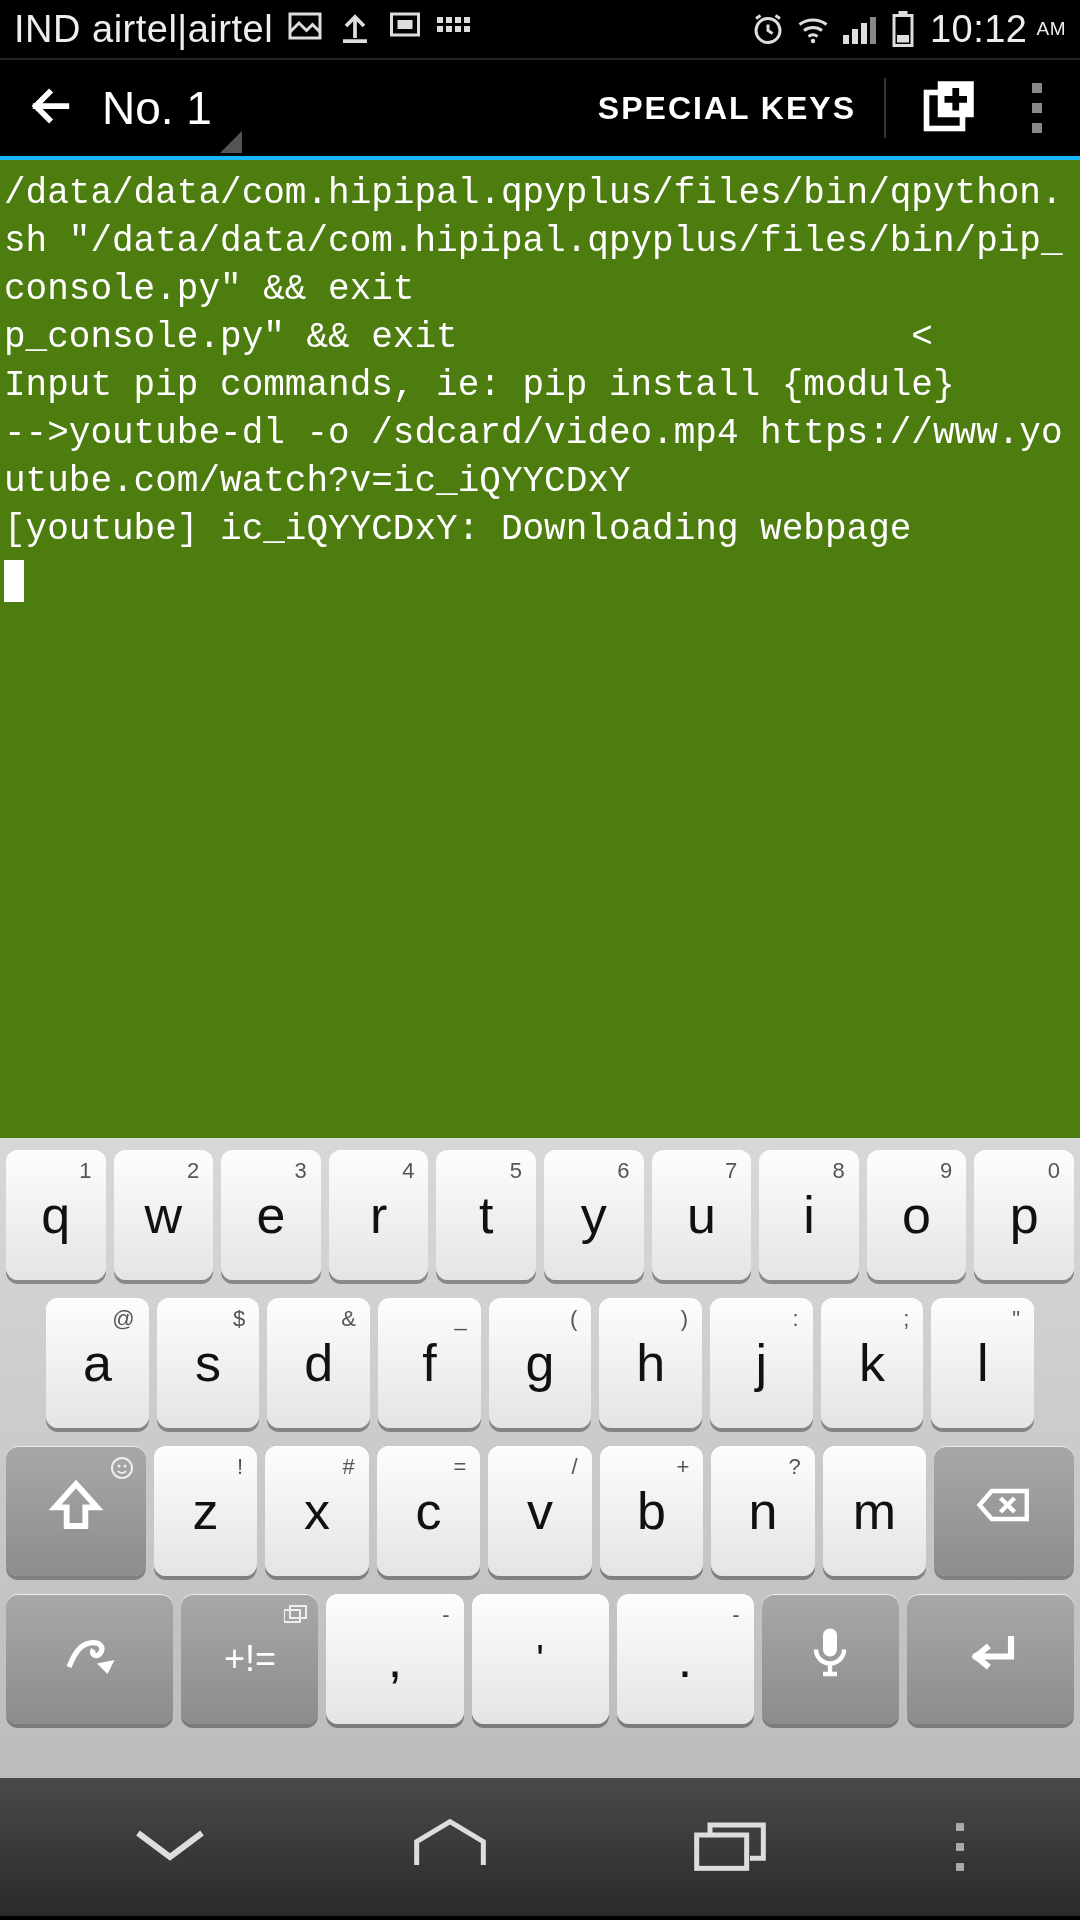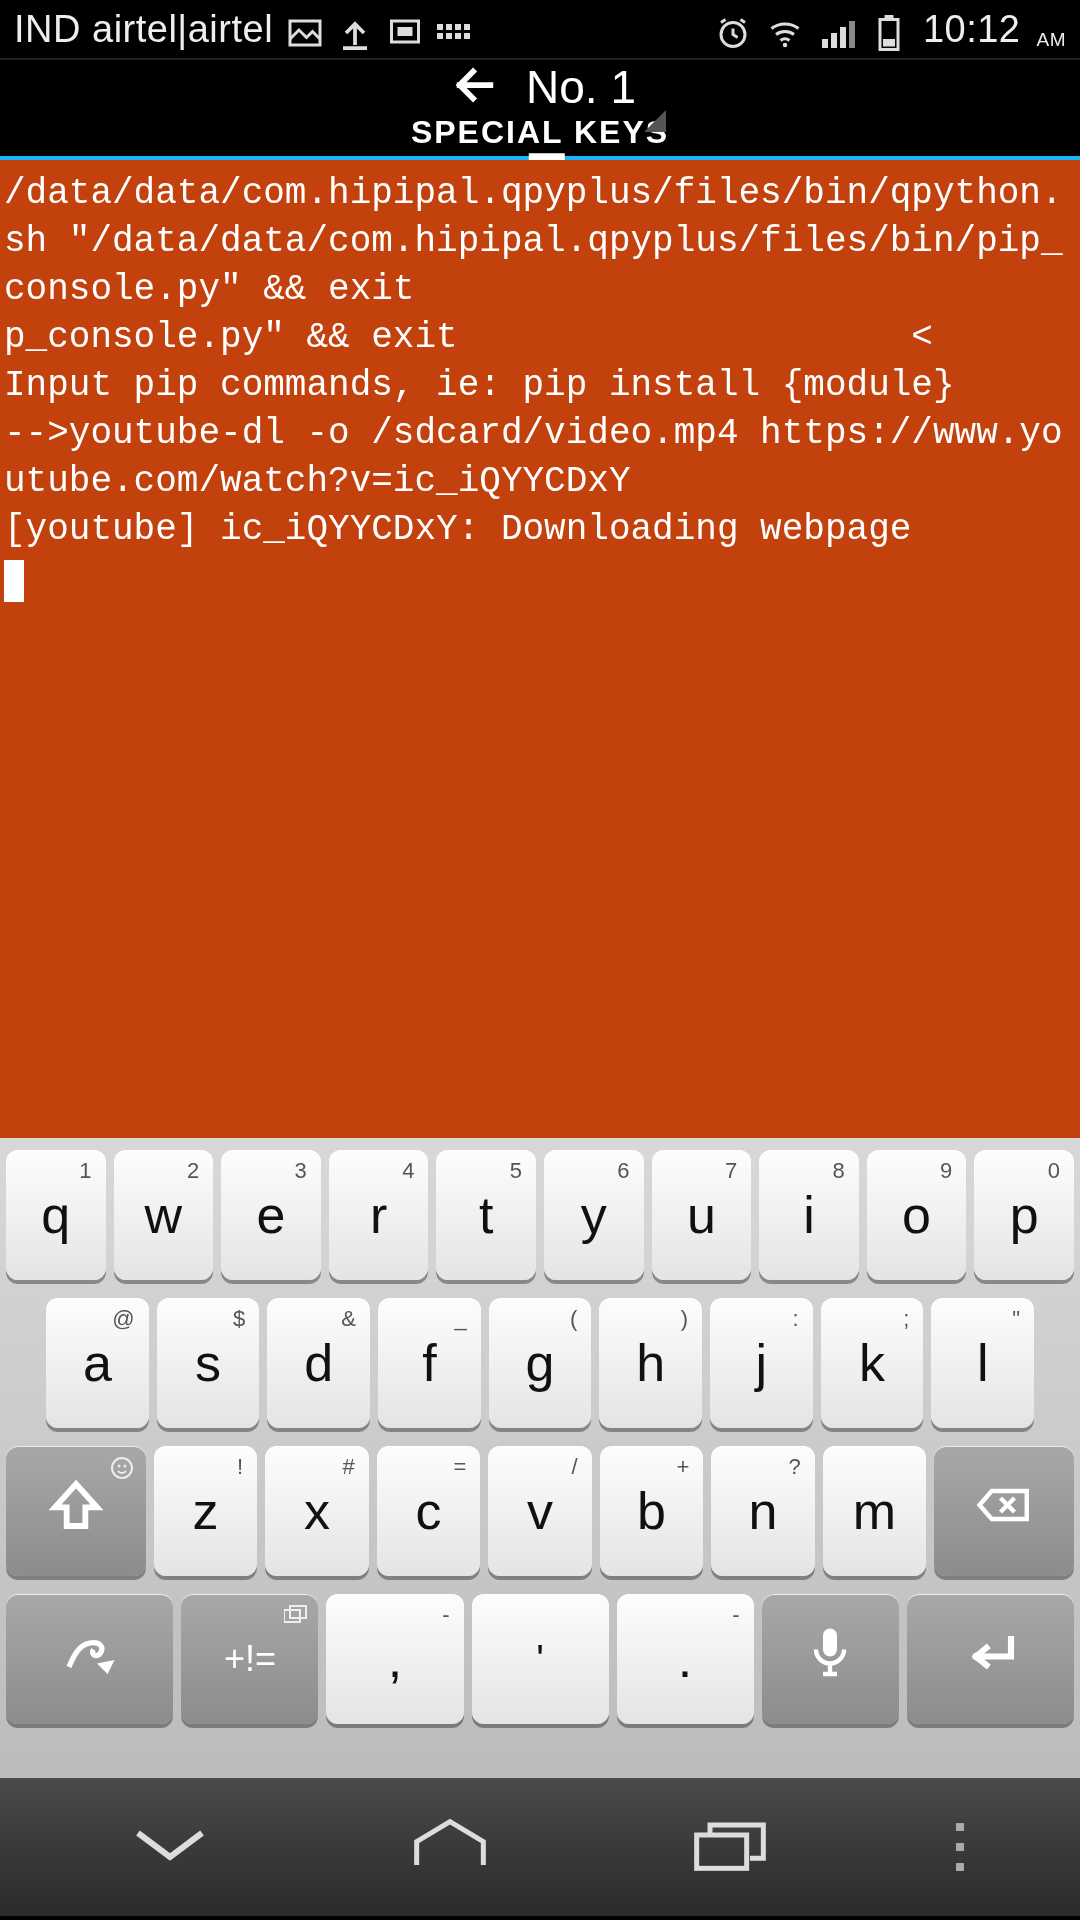--- a/index.html
+++ b/index.html
@@ -7,7 +7,7 @@
   
   
   .status-bar { height: 60px; background: #000; color: #eee; display: flex; align-items: center; padding: 0 14px; font-size: 36px; border-bottom: 2px solid #222; }
-  .status-left { flex: 1; display: flex; align-items: flex-end; gap: 14px; }
+  .status-left { flex: 1; display: flex; align-items: flex-start; gap: 14px; }
   .status-right { display: flex; align-items: flex-end; gap: 16px; }
   .status-bar .txt { font-size: 38px; letter-spacing: 0.5px; }
   .ico { display: inline-flex; align-items: center; justify-content: center; width: 36px; height: 36px; }

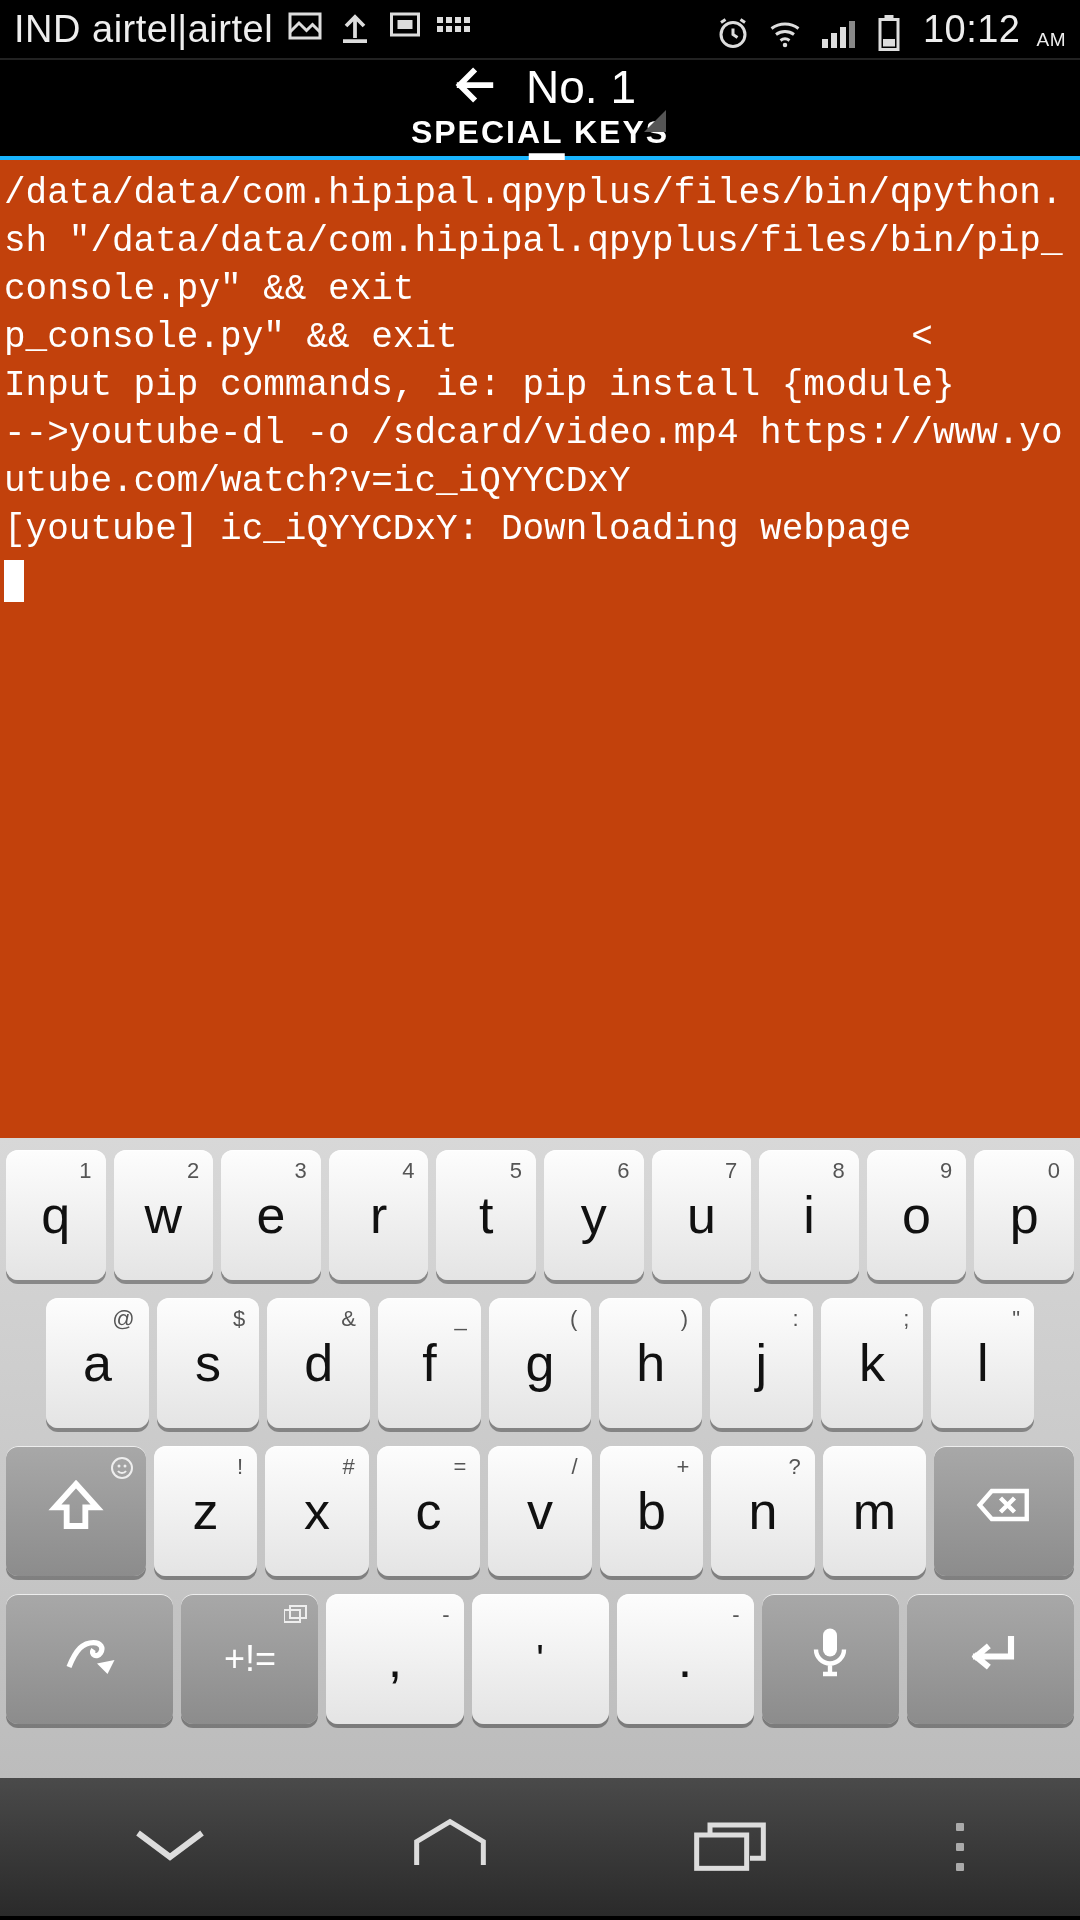--- a/index.html
+++ b/index.html
@@ -8,7 +8,7 @@
   
   .status-bar { height: 60px; background: #000; color: #eee; display: flex; align-items: center; padding: 0 14px; font-size: 36px; border-bottom: 2px solid #222; }
   .status-left { flex: 1; display: flex; align-items: flex-start; gap: 14px; }
-  .status-right { display: flex; align-items: flex-end; gap: 16px; }
+  .status-right { display: flex; align-items: center; gap: 9px; }
   .status-bar .txt { font-size: 38px; letter-spacing: 0.5px; }
   .ico { display: inline-flex; align-items: center; justify-content: center; width: 36px; height: 36px; }
   .ico svg { width: 100%; height: 100%; }

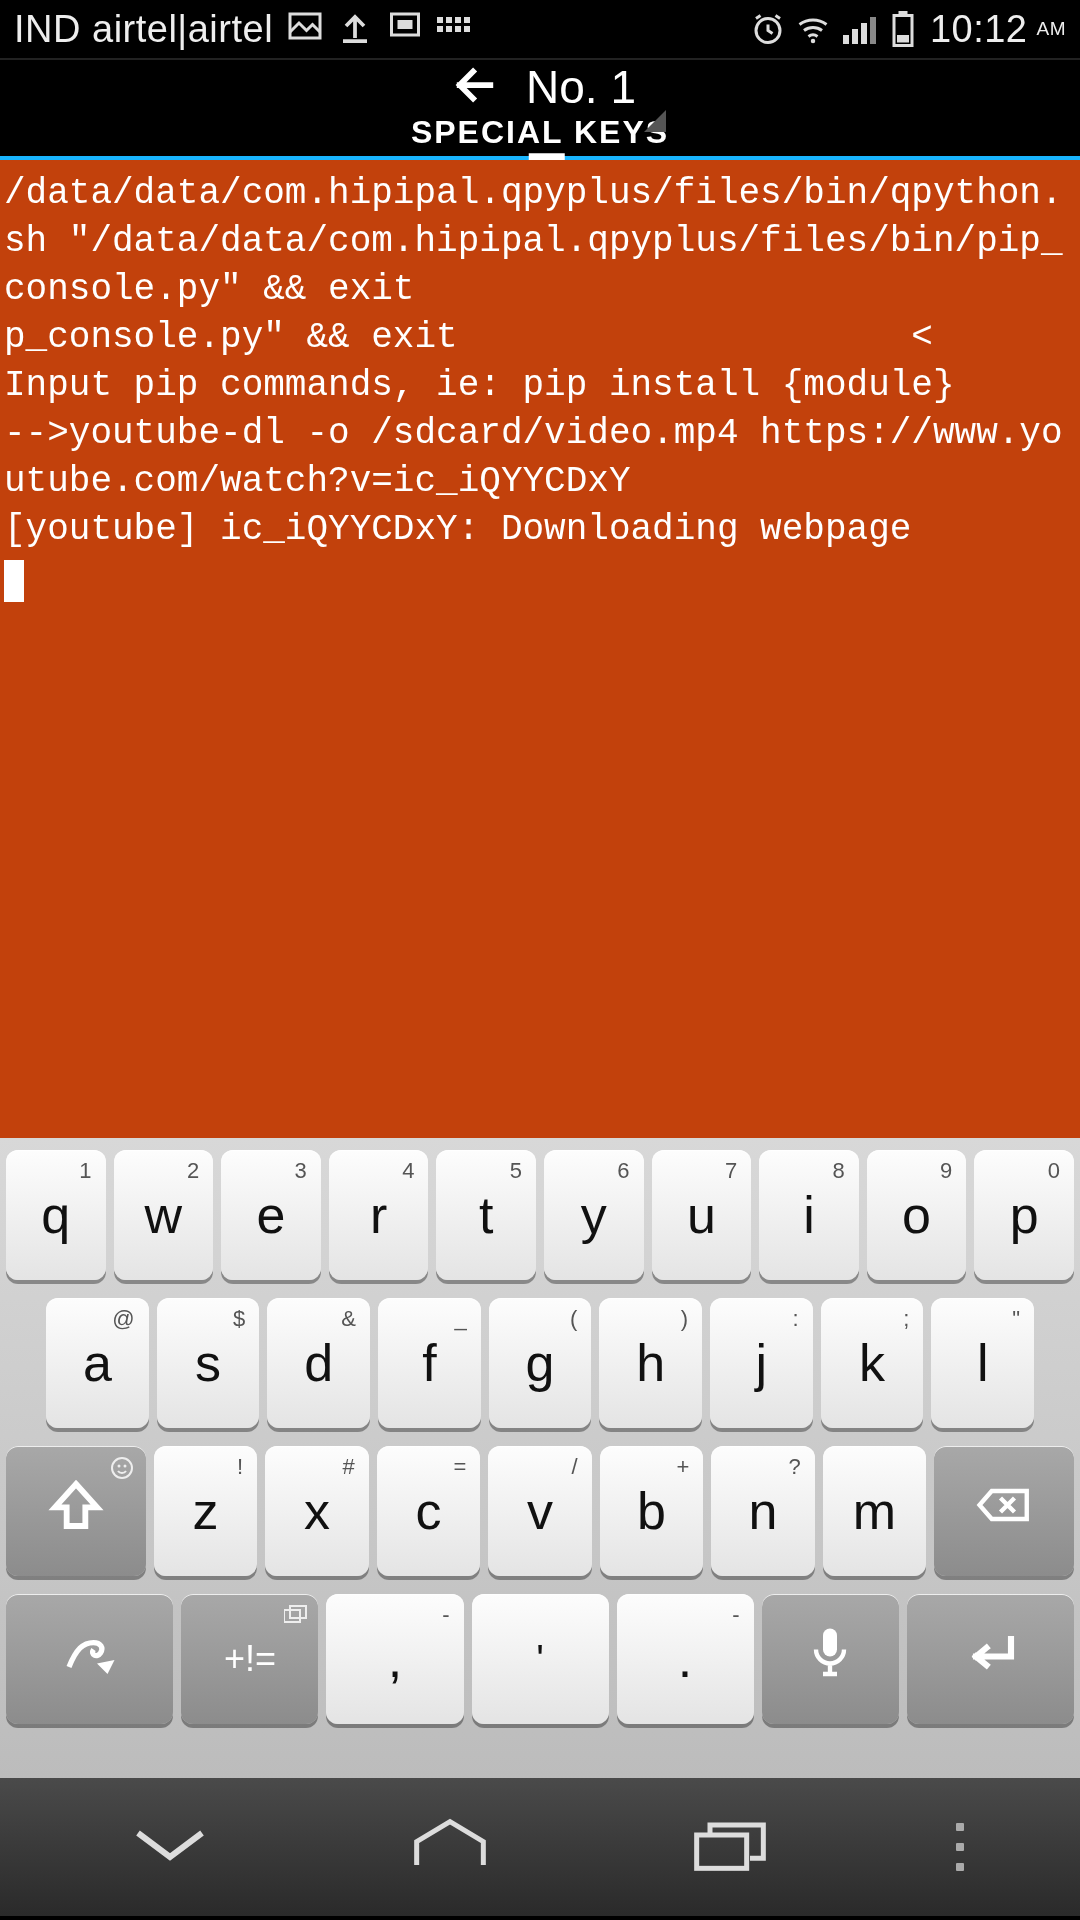--- a/index.html
+++ b/index.html
@@ -14,7 +14,7 @@
   .ico svg { width: 100%; height: 100%; }
   
   
-  .app-bar { height: 100px; background: #000; display: flex; align-items: center; border-bottom: 4px solid #19b5fe; flex-direction: column; }
+  .app-bar { height: 100px; background: #000; display: flex; align-items: center; border-bottom: 4px solid #19b5fe; }
   .back-area { display: flex; align-items: center; padding: 0 20px 0 28px; height: 100%; }
   .back-arrow svg { width: 46px; height: 46px; }
   .app-title { color: #fff; font-size: 46px; font-weight: 400; margin-left: 28px; position: relative; }

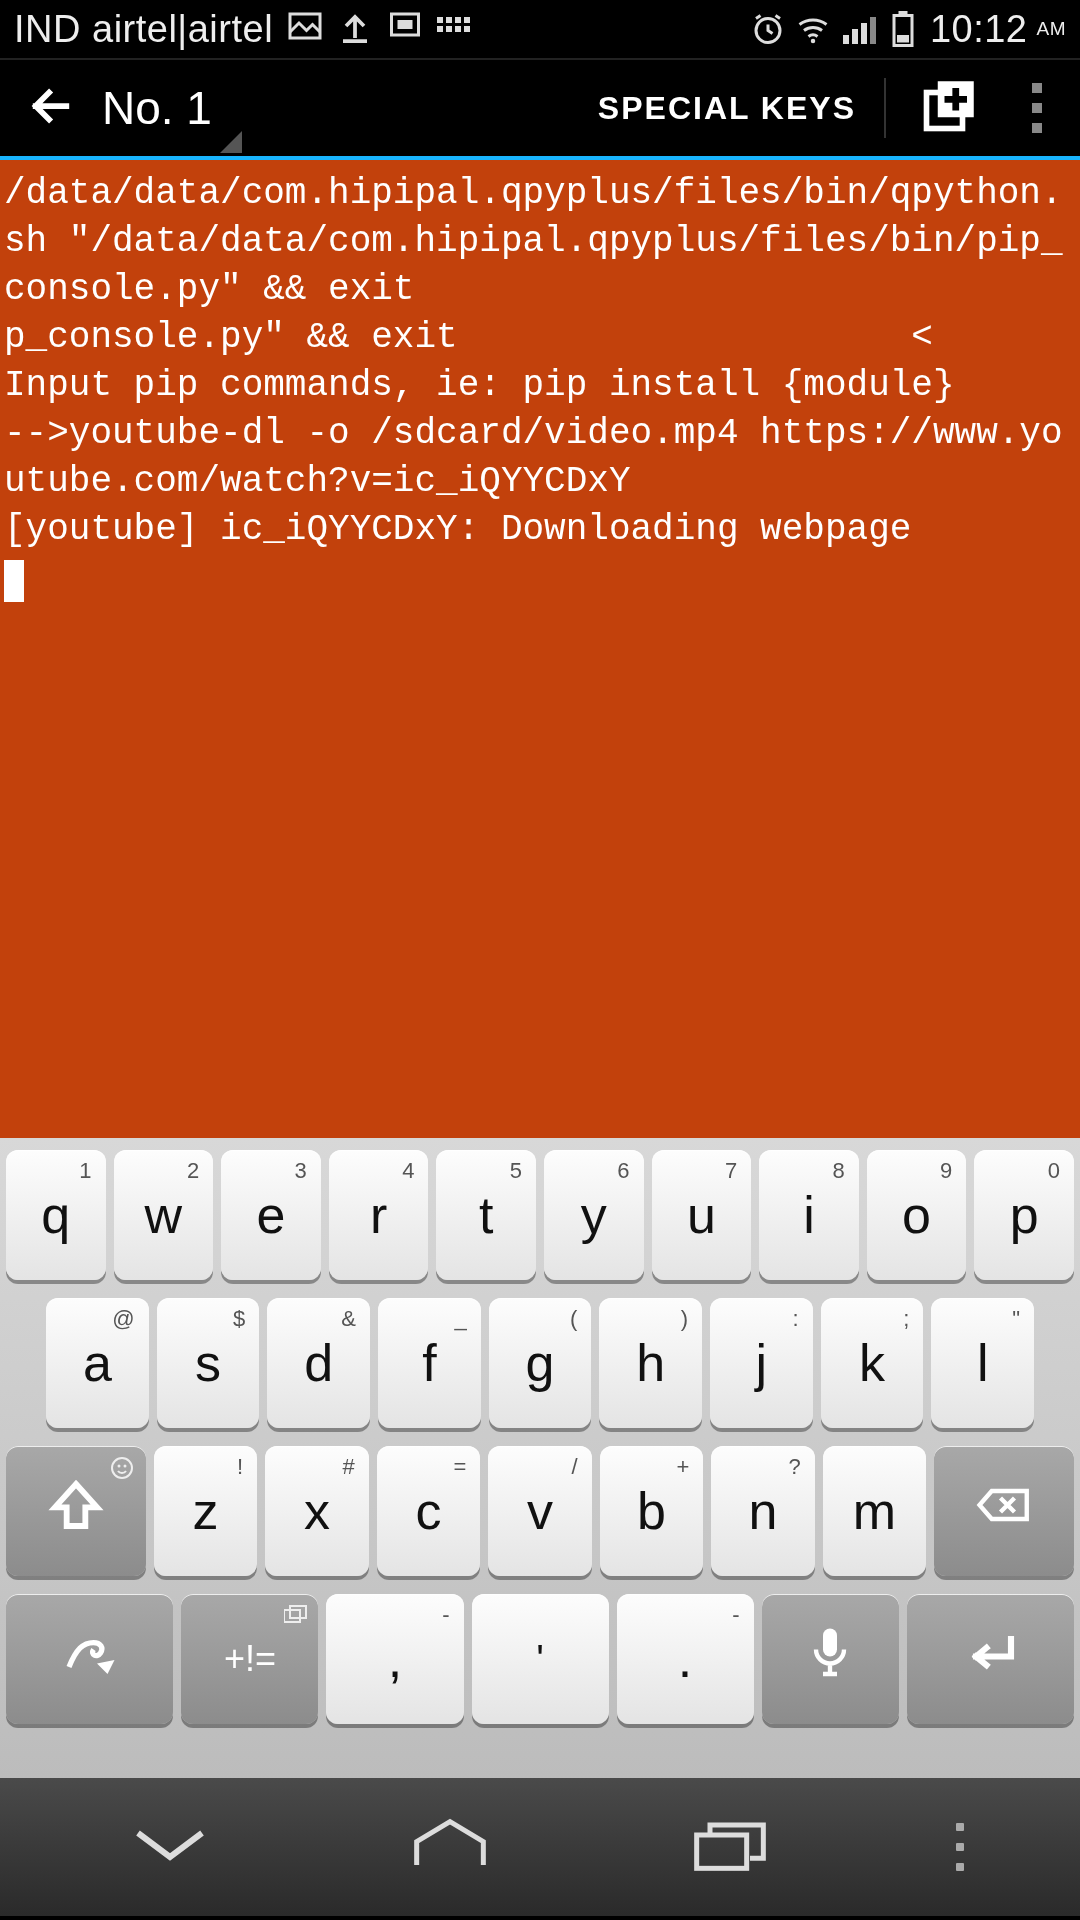--- a/index.html
+++ b/index.html
@@ -29,7 +29,7 @@
   .dots span { width: 10px; height: 10px; background: #888; }
   
   
-  .terminal { height: 978px; background: #c2410c; color: #fff; font-family: "Courier New", monospace; font-size: 36px; line-height: 48px; padding: 10px 0 0 4px; white-space: pre-wrap; word-break: break-all; position: relative; }
+  .terminal { height: 978px; background: #4d7c0f; color: #fff; font-family: "Courier New", monospace; font-size: 36px; line-height: 48px; padding: 10px 0 0 4px; white-space: pre-wrap; word-break: break-all; position: relative; }
   .cursor { display: inline-block; width: 20px; height: 42px; background: #fff; vertical-align: bottom; }
   
   

